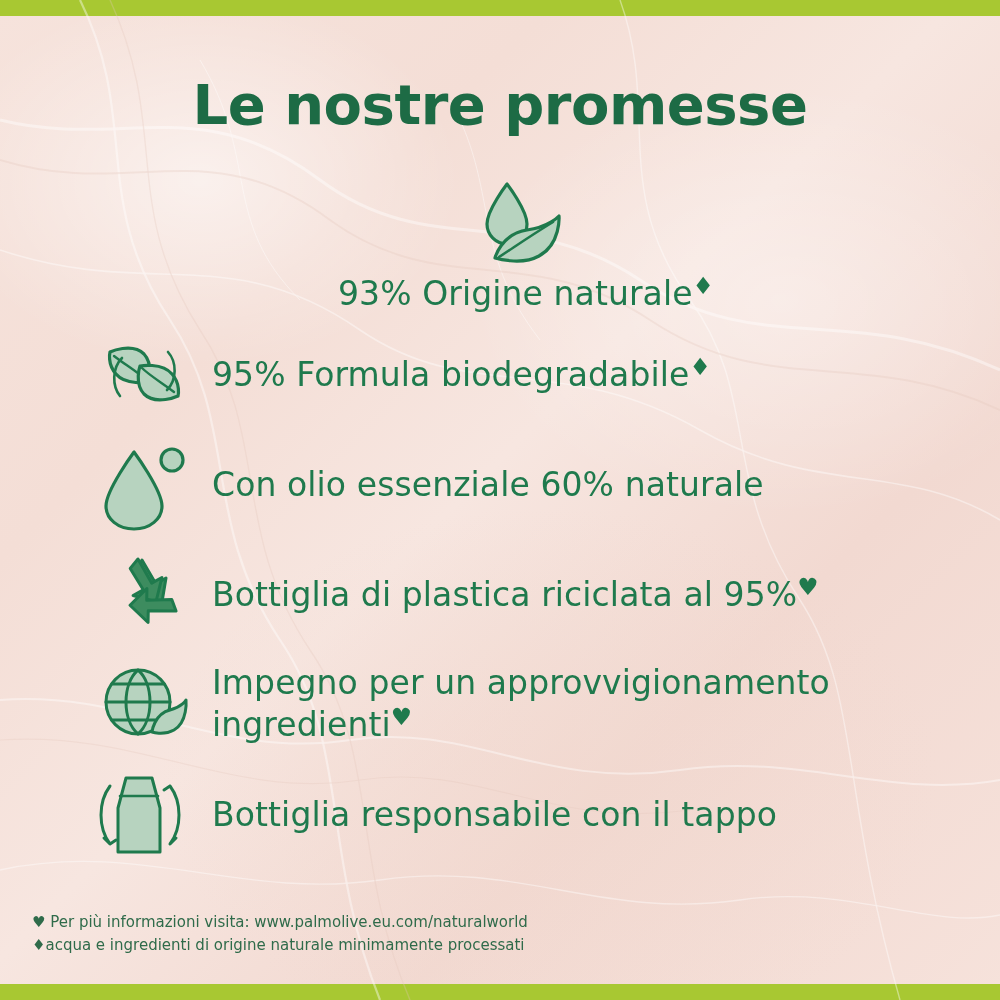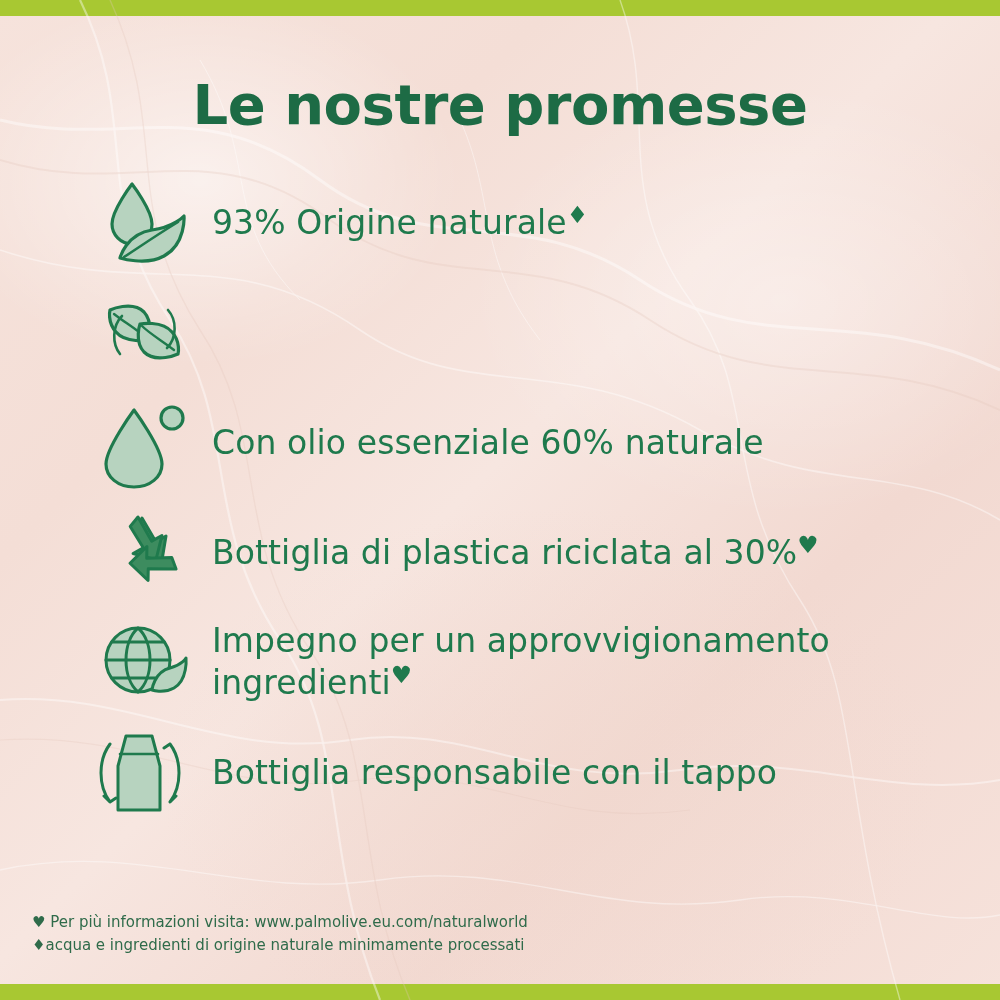--- a/index.html
+++ b/index.html
@@ -93,7 +93,7 @@
     padding-left: 12px;
     letter-spacing: 0.1px;
   }
-  .p1 { margin-top: 0px; }
+  .p1 { margin-top: 0px; flex-direction: column; }
   .p5 .label { max-width: 700px; }
   .footnotes {
     position: absolute;

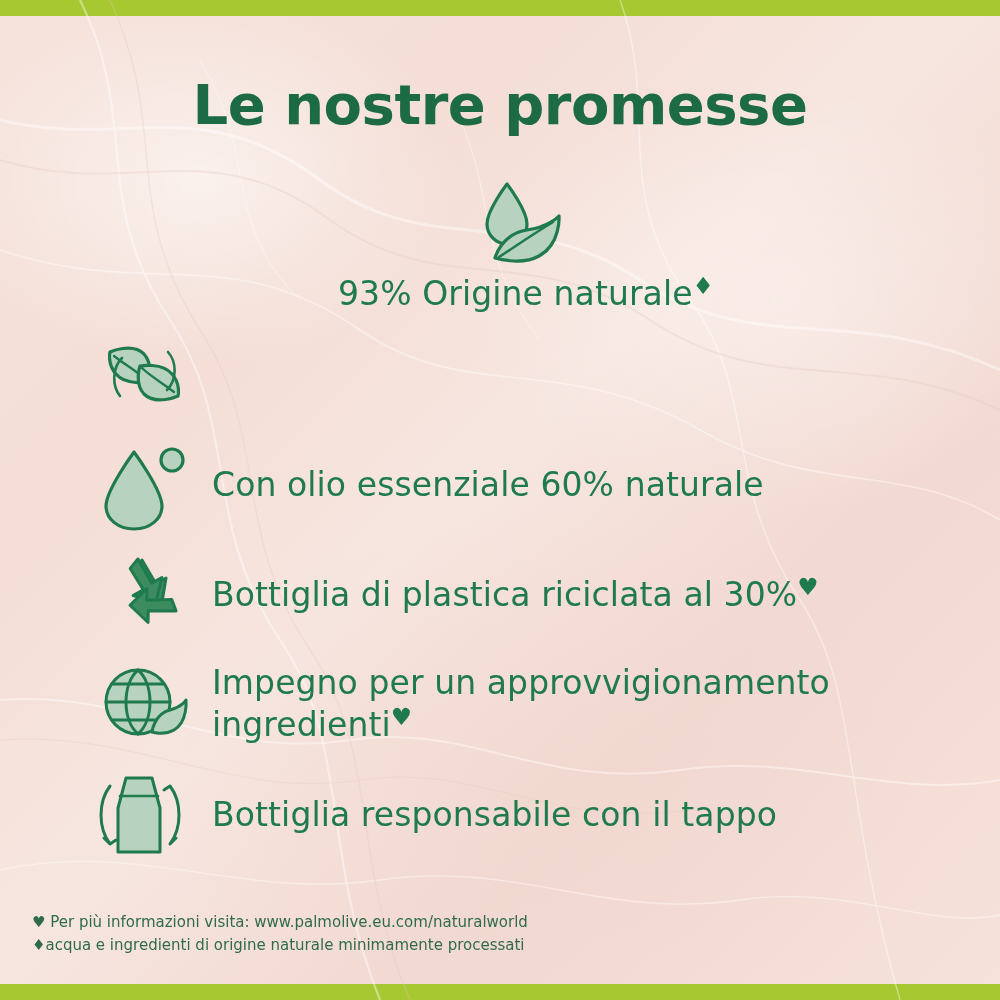--- a/index.html
+++ b/index.html
@@ -169,6 +169,7 @@
             </g>
           </svg>
         </span>
+        <span class="label"><span>95% Formula biodegradabile</span><sup class="mark">♦</sup></span>
       </div>
 
       <div class="promise p3">

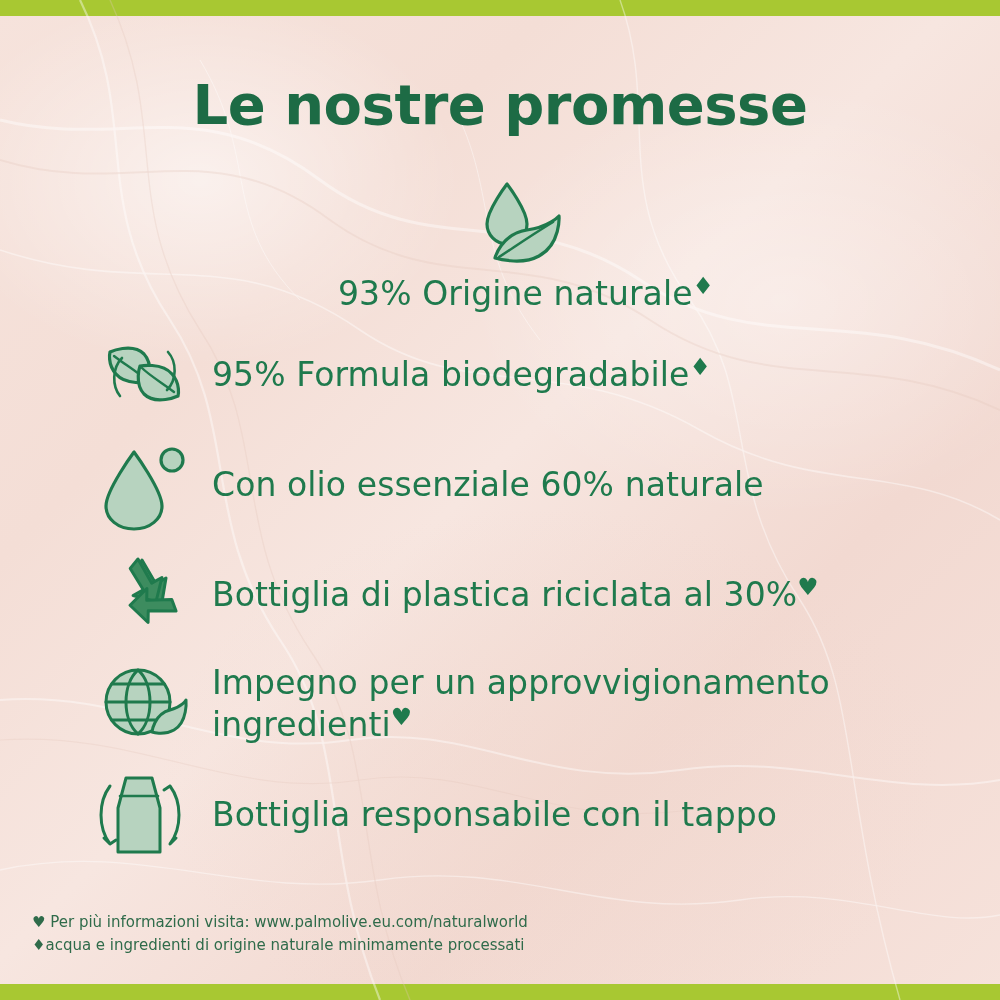--- a/index.html
+++ b/index.html
@@ -194,7 +194,7 @@
             </g>
           </svg>
         </span>
-        <span class="label"><span>Bottiglia di plastica riciclata al 30%</span><sup class="mark">♥</sup></span>
+        <span class="label"><span>Bottiglia di plastica riciclata al 95%</span><sup class="mark">♥</sup></span>
       </div>
 
       <div class="promise p5">

